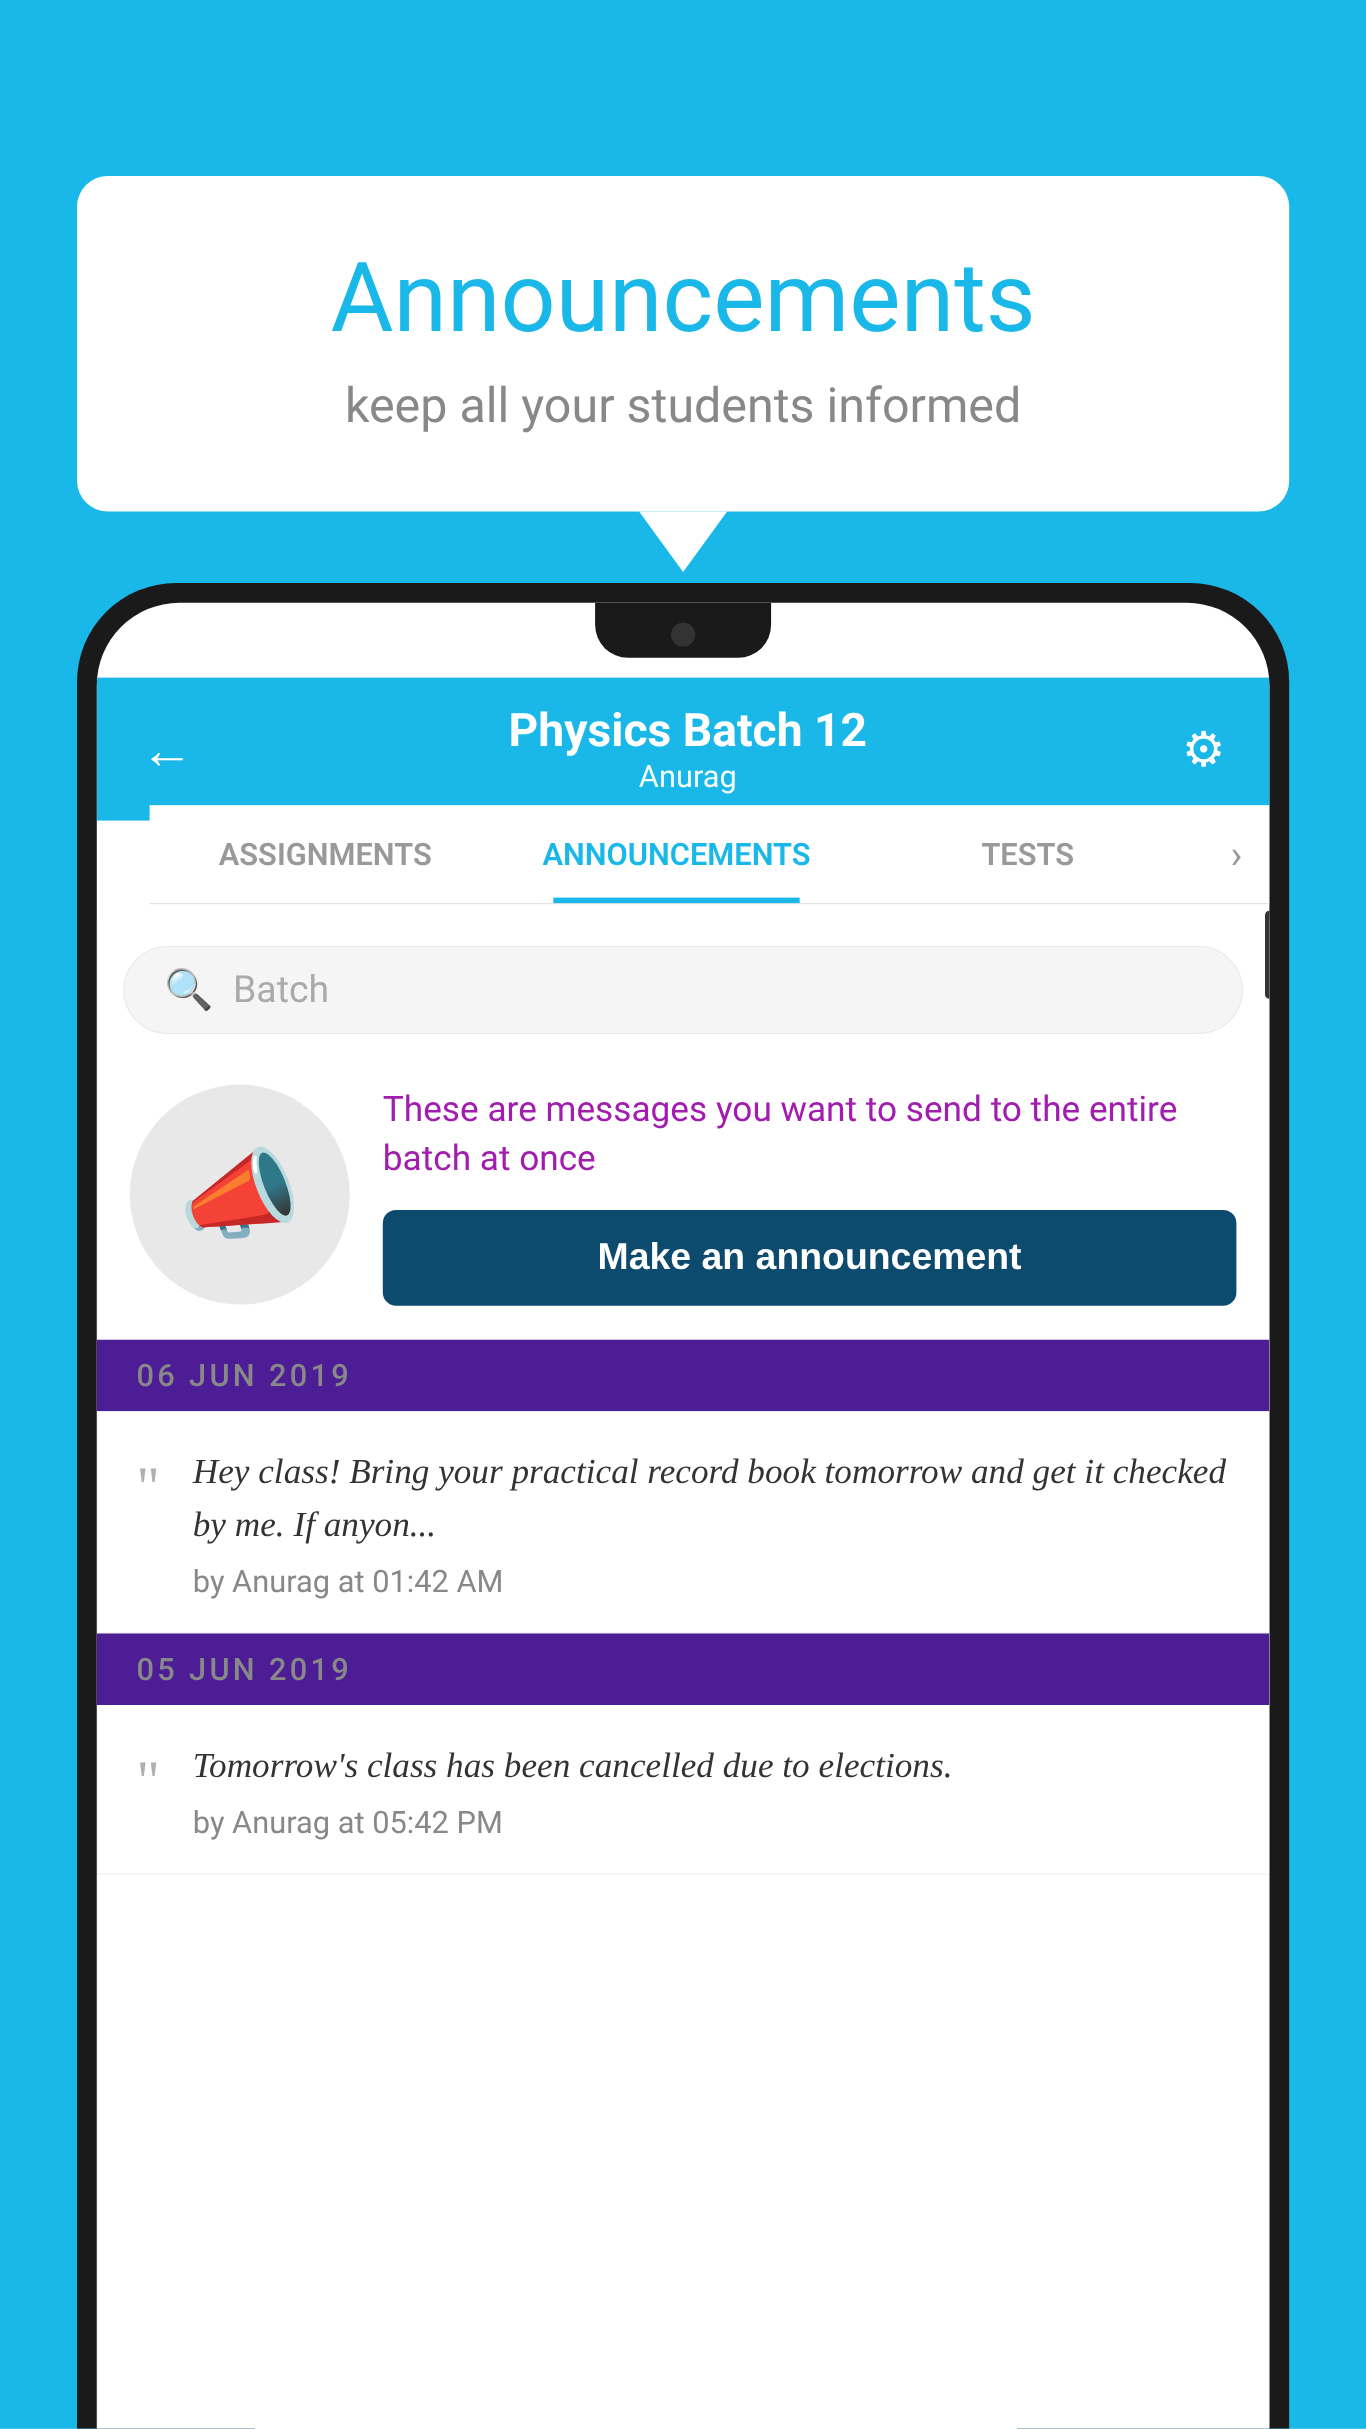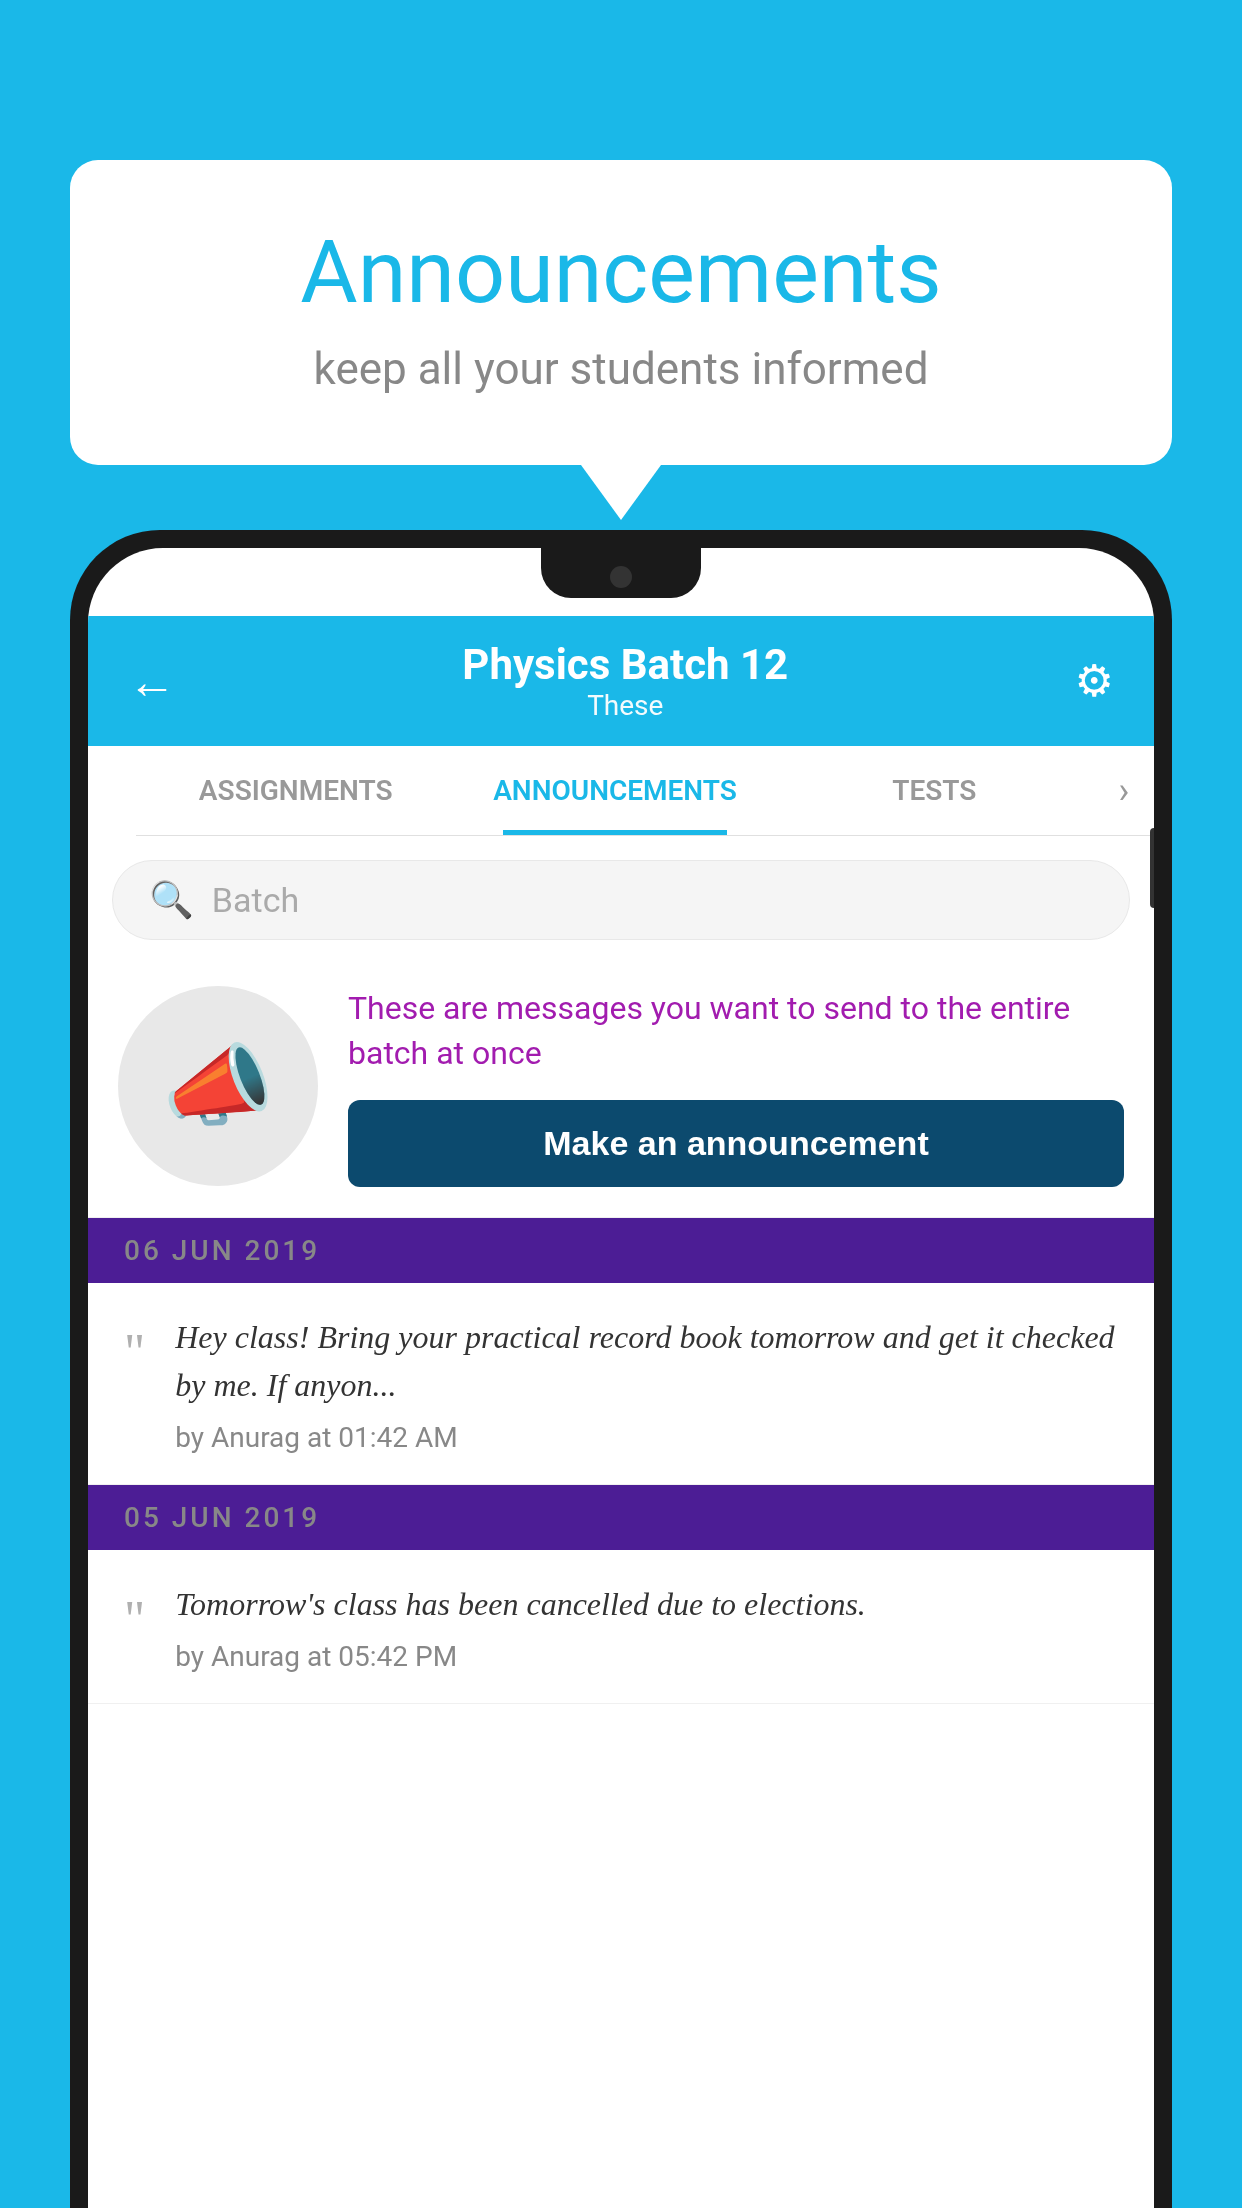--- a/index.html
+++ b/index.html
@@ -391,7 +391,7 @@
       <span class="back-btn">←</span>
       <div class="header-center">
         <div class="header-title">Physics Batch 12</div>
-        <div class="header-subtitle">These</div>
+        <div class="header-subtitle">Anurag</div>
       </div>
       <span class="settings-btn">⚙</span>
     </div>

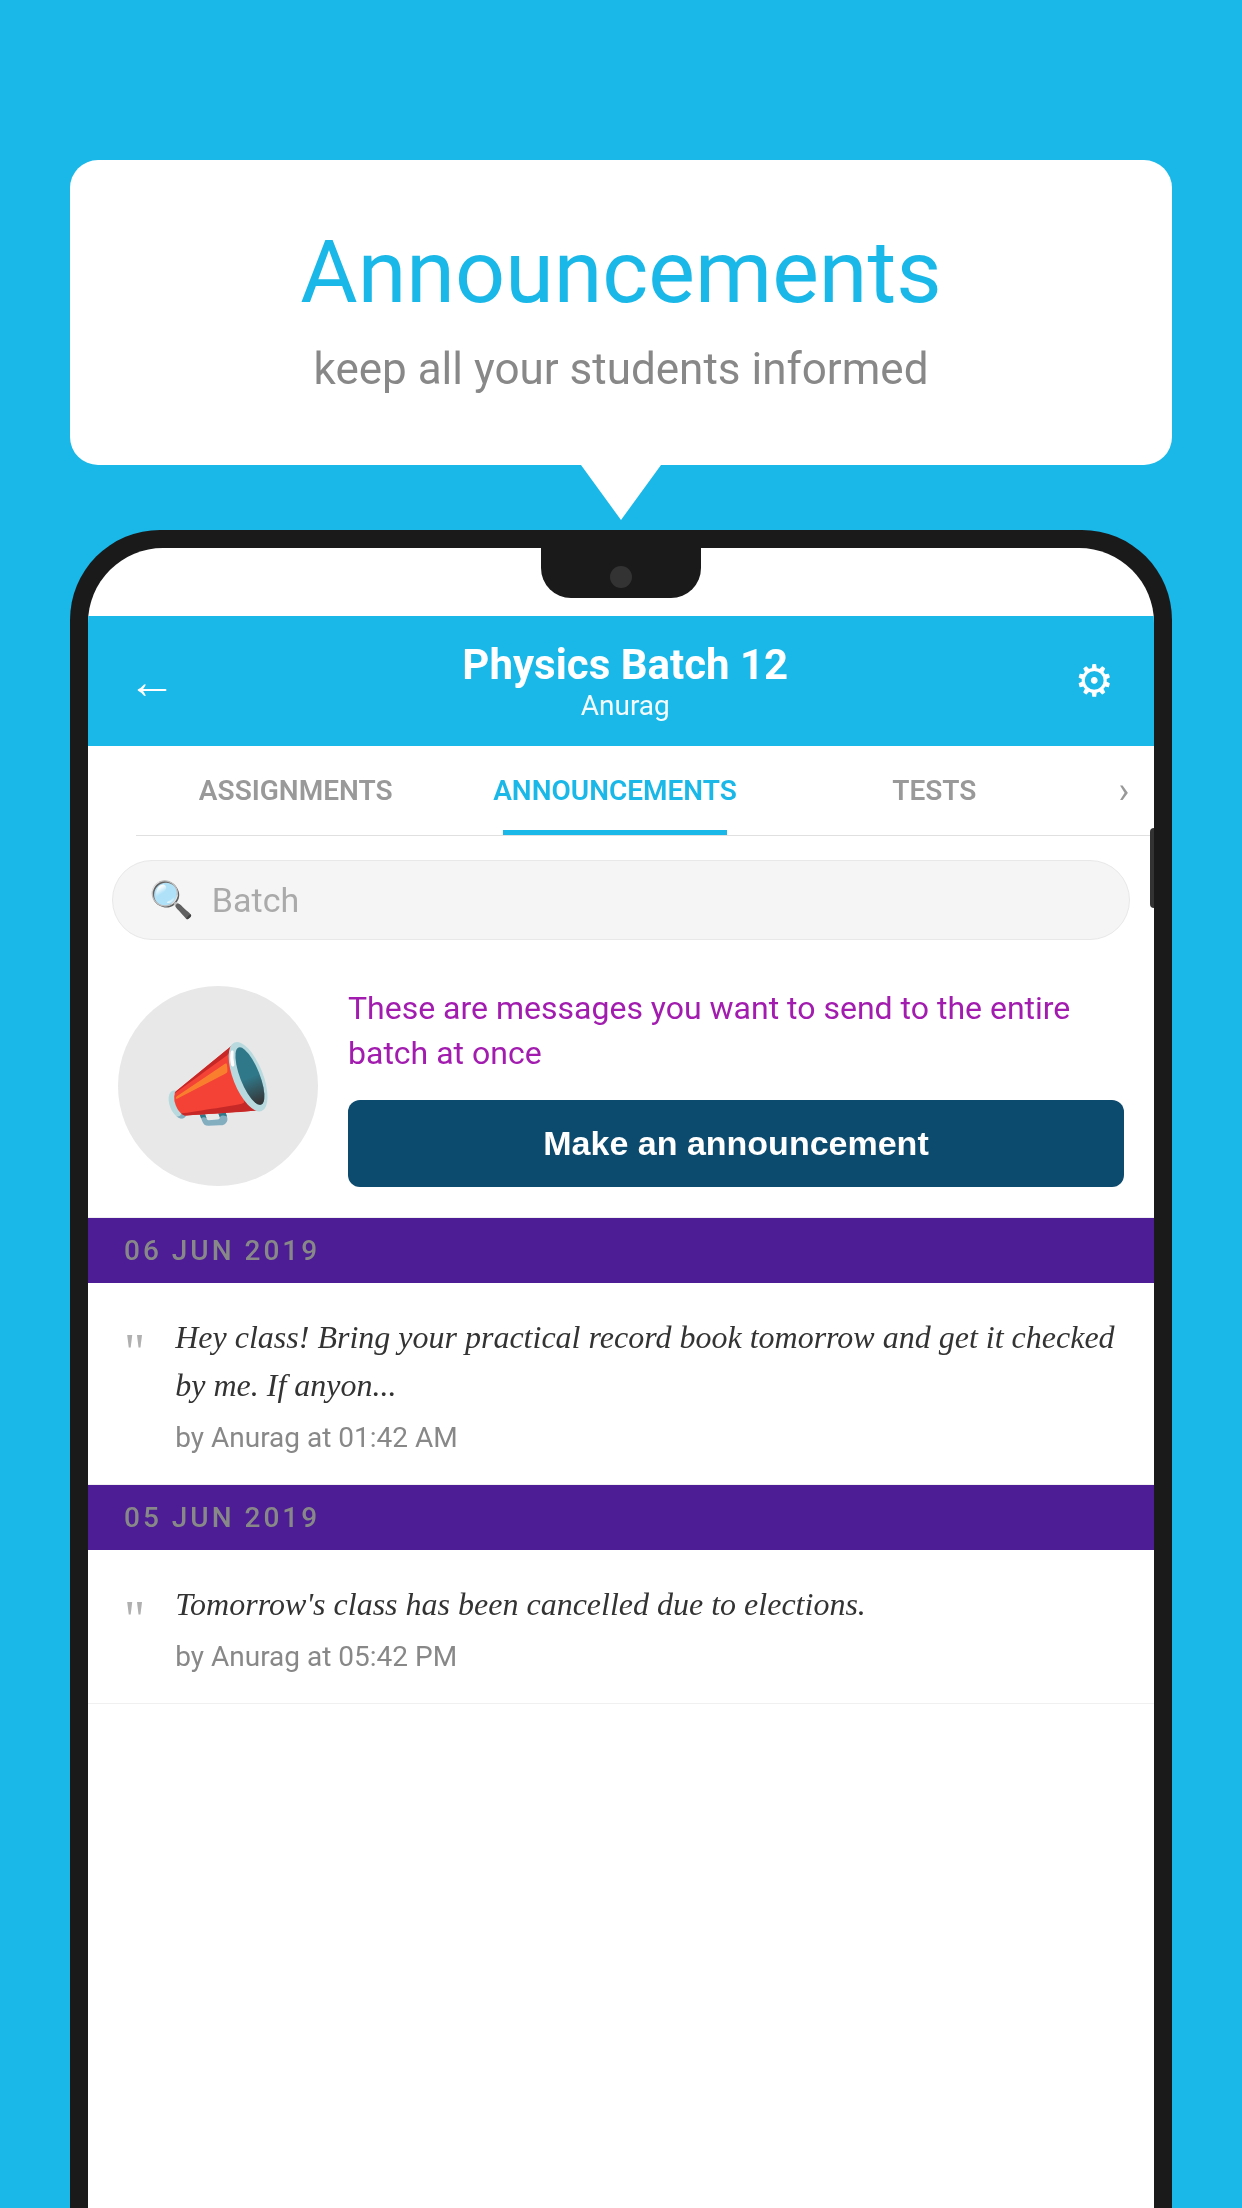--- a/index.html
+++ b/index.html
@@ -178,7 +178,7 @@
     
     .tabs-bar {
       position: absolute;
-      top: 198px;
+      top: 184px;
       left: 0;
       right: 0;
       height: 90px;

